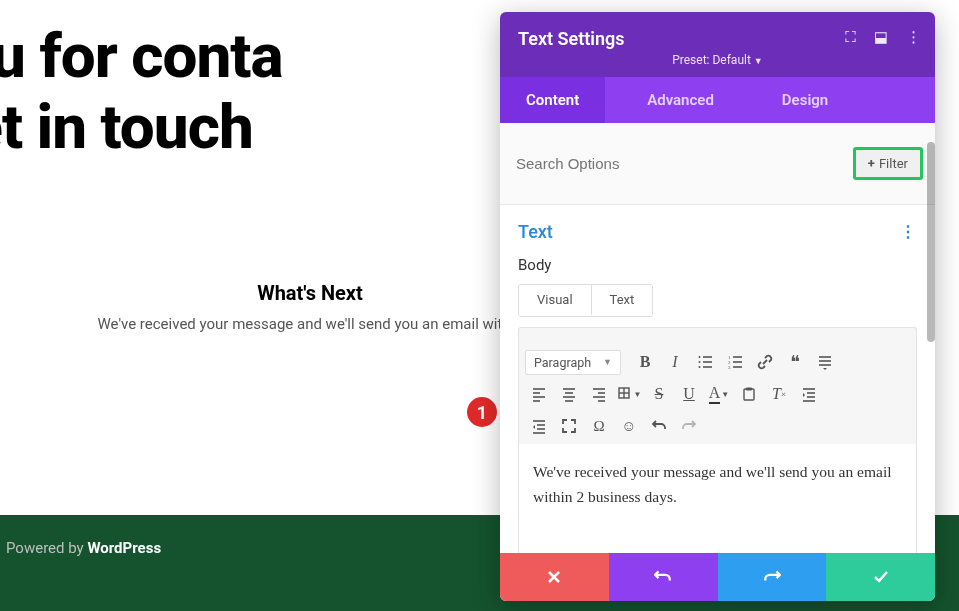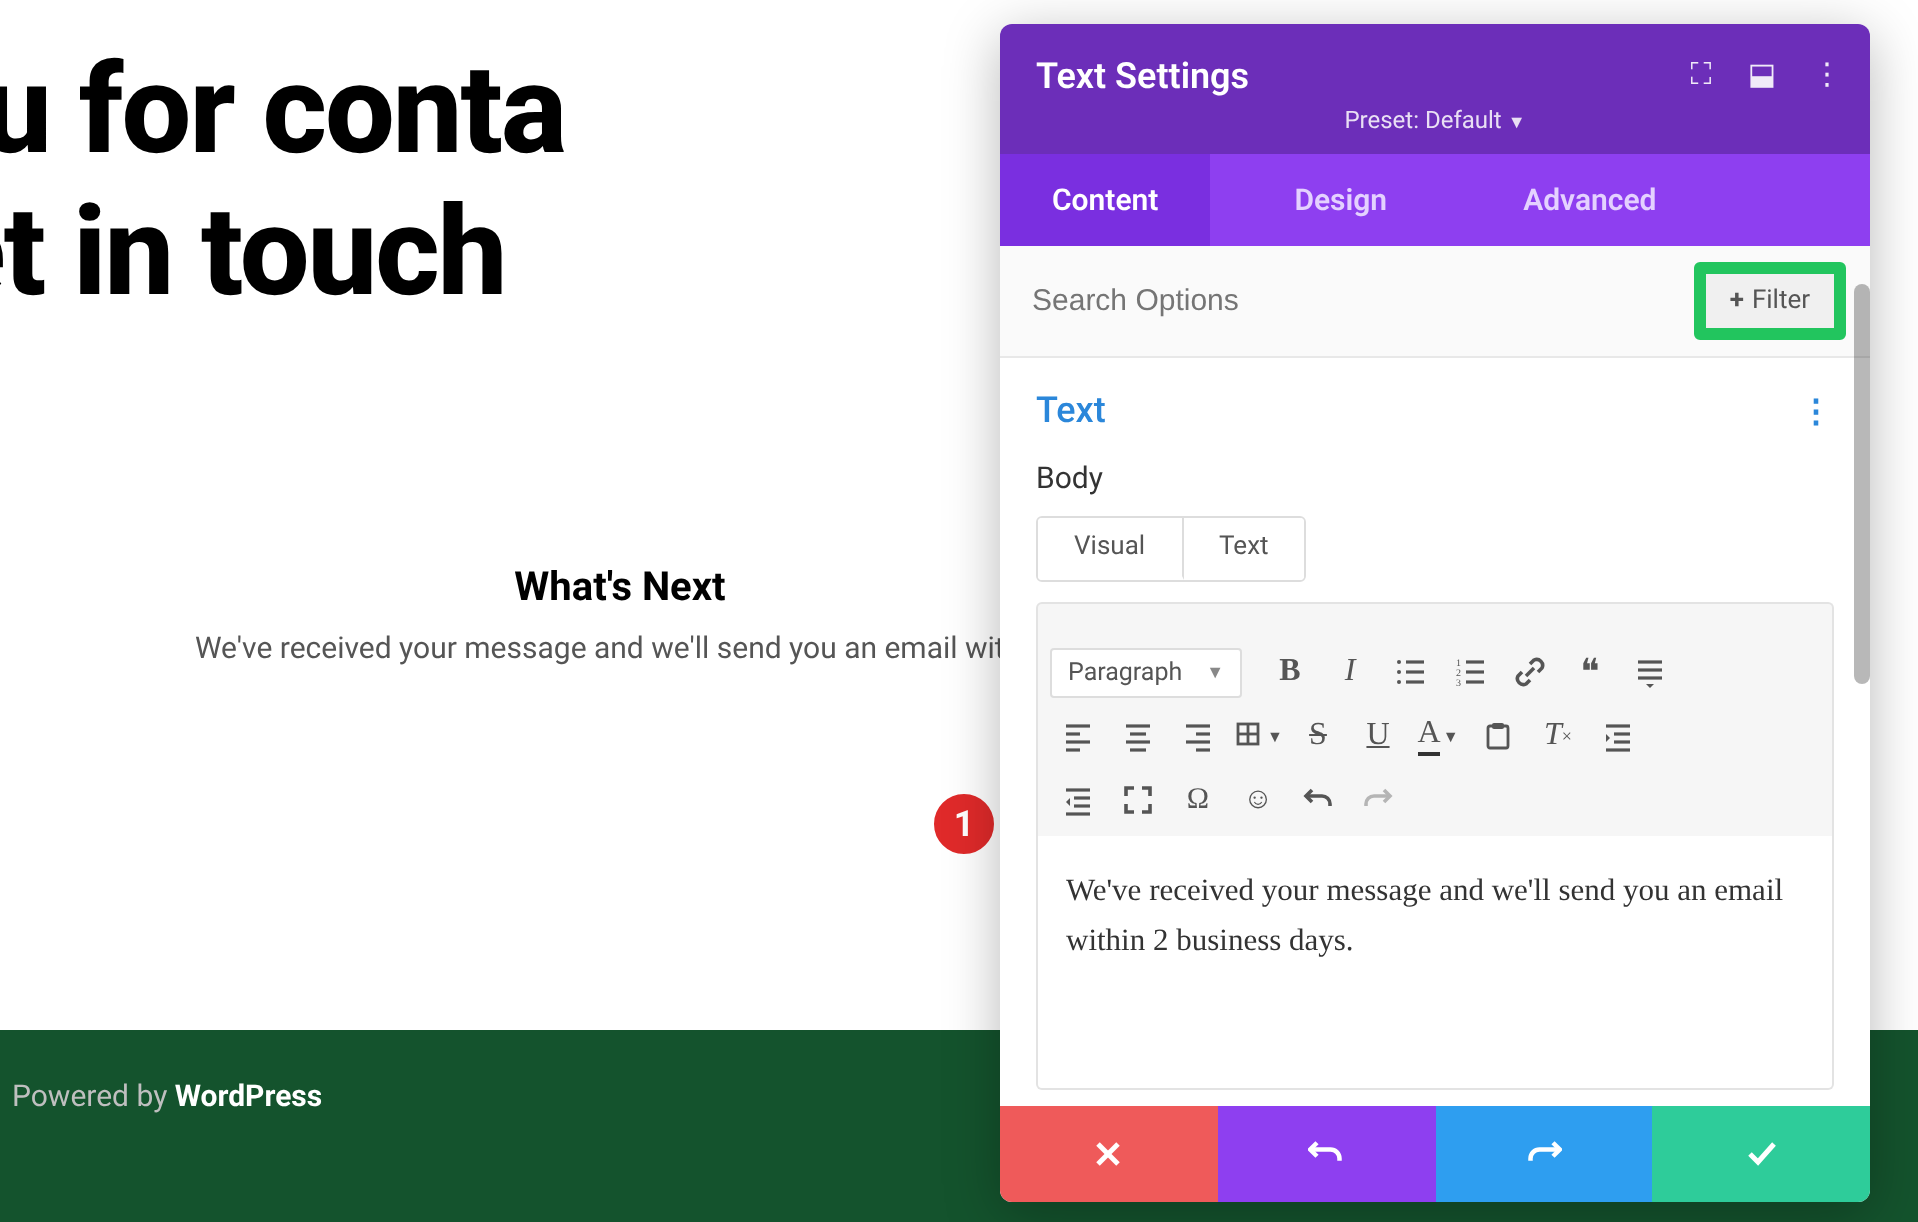--- a/index.html
+++ b/index.html
@@ -107,8 +107,8 @@
 
   <div class="panel-tabs">
     <div class="panel-tab active">Content</div>
+    <div class="panel-tab">Advanced</div>
     <div class="panel-tab">Design</div>
-    <div class="panel-tab">Advanced</div>
   </div>
 
   <div class="panel-scroll">

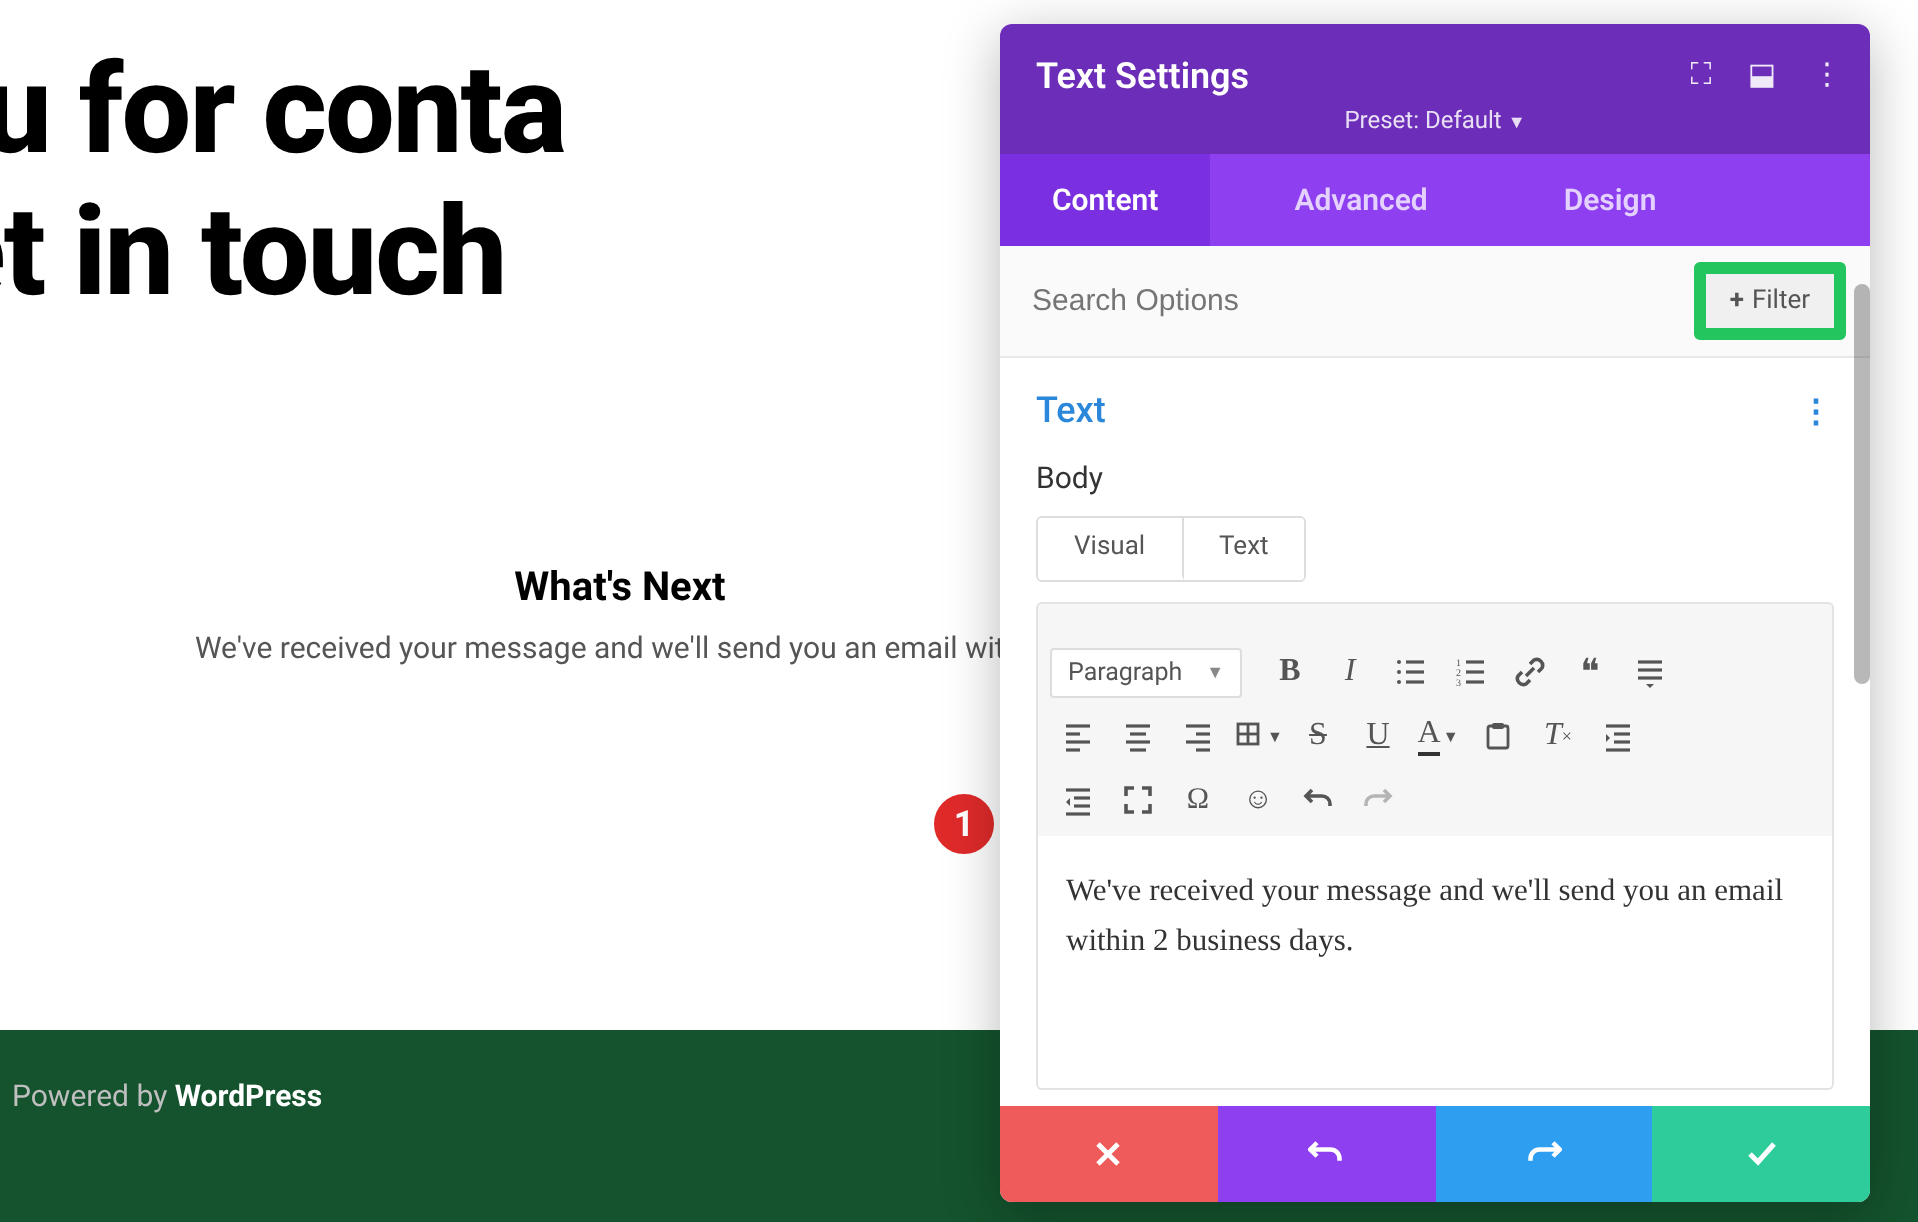--- a/index.html
+++ b/index.html
@@ -33,7 +33,7 @@
 .panel-scroll { flex: 1; overflow-y: auto; overflow-x: hidden; }
 .search-row { display: flex; align-items: center; border-bottom: 1px solid #e8e8e8; background: #fafafa; }
 .search-input { flex: 1; border: none; background: transparent; padding: 14px 16px; font-size: 15px; color: #888; outline: none; }
-.filter-btn { background: #f0f0f0; border: 6px solid #22c55e; border-radius: 3px; padding: 6px 12px; margin: 8px 12px; font-size: 13px; color: #555; cursor: pointer; white-space: nowrap; }
+.filter-btn { background: #f0f0f0; border: 3px solid #22c55e; border-radius: 3px; padding: 6px 12px; margin: 24px 12px; font-size: 13px; color: #555; cursor: pointer; white-space: nowrap; }
 .filter-btn .plus { font-weight: 700; margin-right: 4px; }
 
 .section { padding: 16px 18px 12px 18px; border-bottom: 1px solid #e8e8e8; position: relative; }

